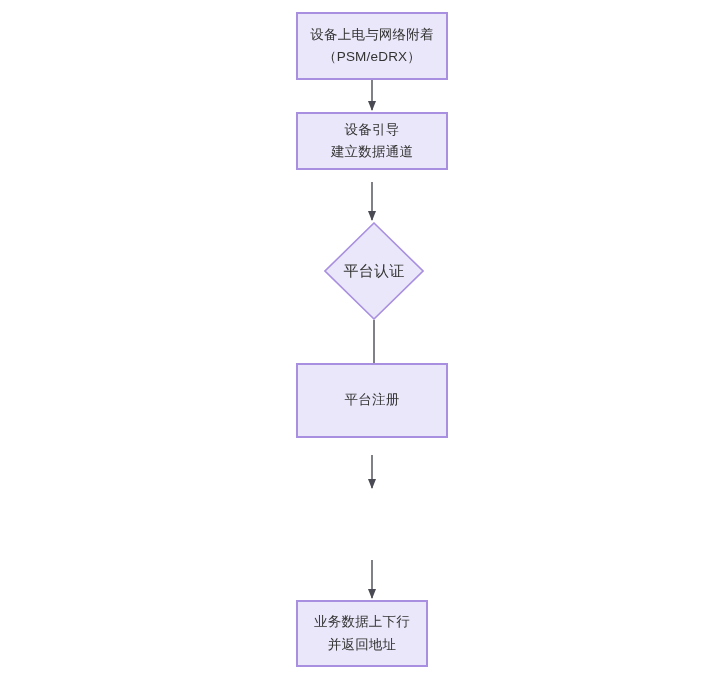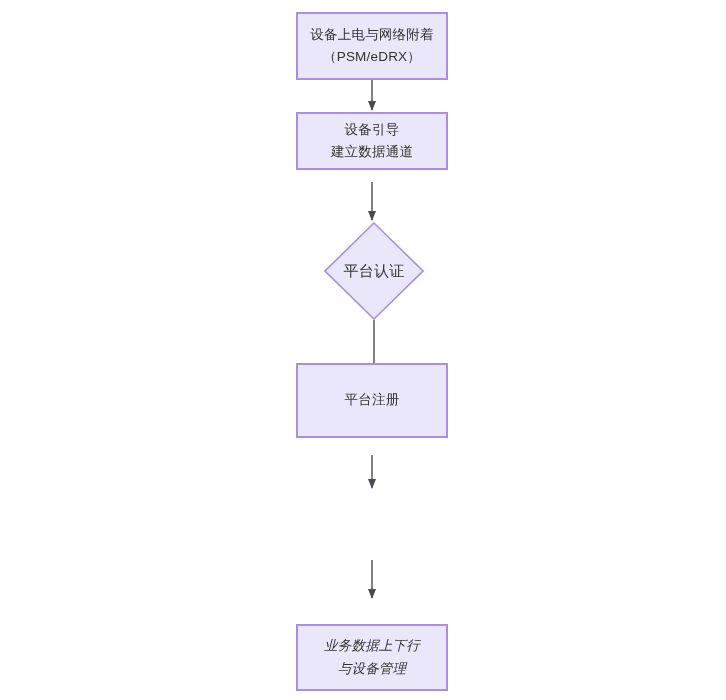--- a/index.html
+++ b/index.html
@@ -129,7 +129,7 @@
   </div>
 
 
-  <div class="node" style="left:296px; top:624px; width:152px; height:67px;font-style:italic;">
+  <div class="node" style="left:296px; top:600px; width:132px; height:67px;">
     <span class="line">业务数据上下行</span>
     <span class="line">与设备管理</span>
   </div>

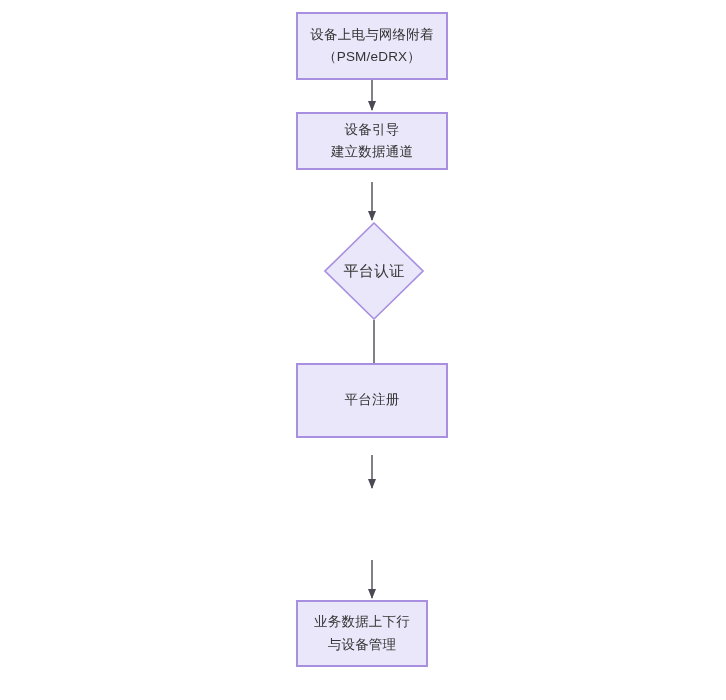--- a/index.html
+++ b/index.html
@@ -131,7 +131,7 @@
 
   <div class="node" style="left:296px; top:600px; width:132px; height:67px;">
     <span class="line">业务数据上下行</span>
-    <span class="line">与设备管理</span>
+    <span class="line">并返回地址</span>
   </div>
 
 </div>

